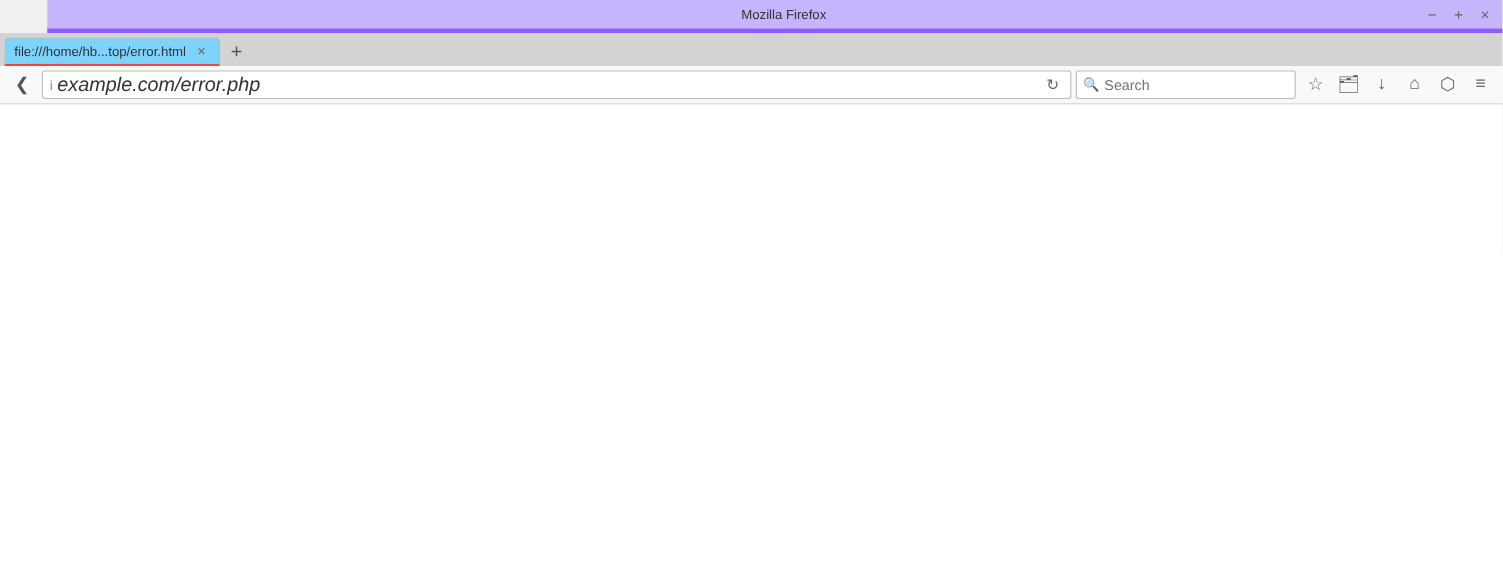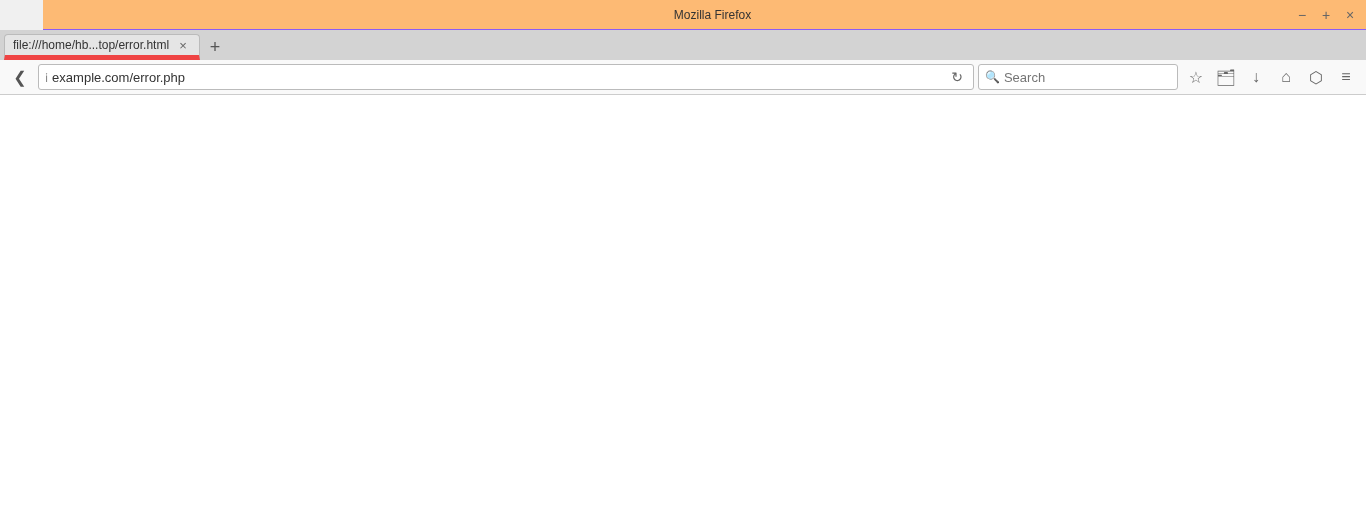--- a/index.html
+++ b/index.html
@@ -19,12 +19,12 @@
     
     .title-bar {
       height: 30px;
-      background: #fdba74;
+      background: #c4b5fd;
       display: flex;
       align-items: center;
       justify-content: space-between;
       padding: 0 8px;
-      border-bottom: 1px solid #8b5cf6;
+      border-bottom: 4px solid #8b5cf6;
       margin-left: 43px;
     }
 

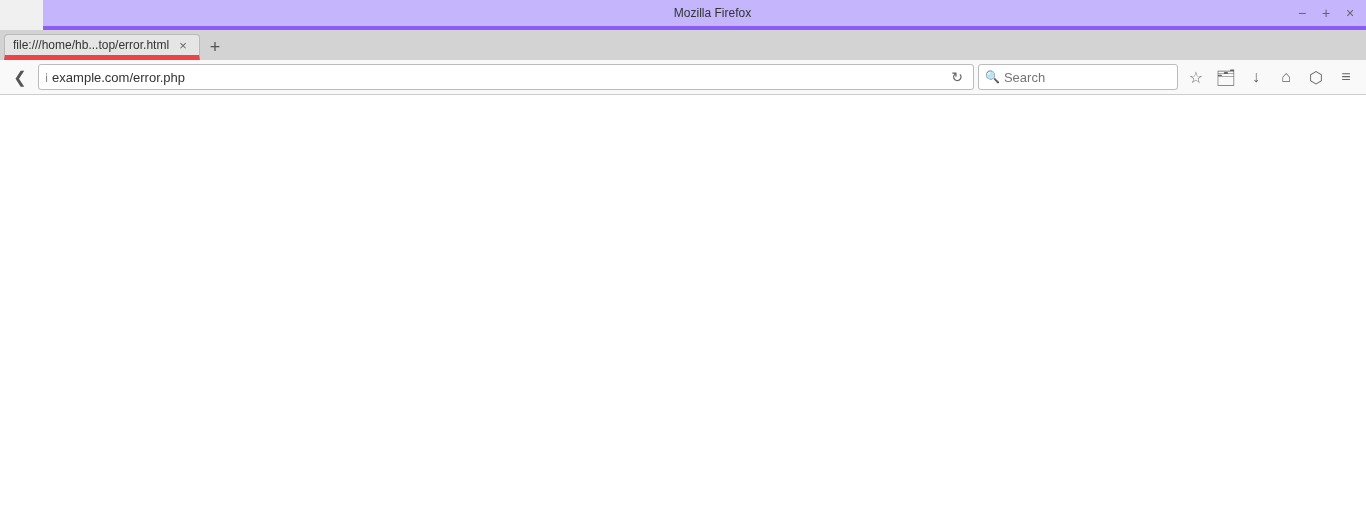--- a/index.html
+++ b/index.html
@@ -82,8 +82,8 @@
     }
 
     .tab.active {
-      background: #e5e5e5;
-      border-bottom: 5px solid #ef4444;
+      background: #7dd3fc;
+      border-bottom: 2px solid #ef4444;
       z-index: 1;
     }
 

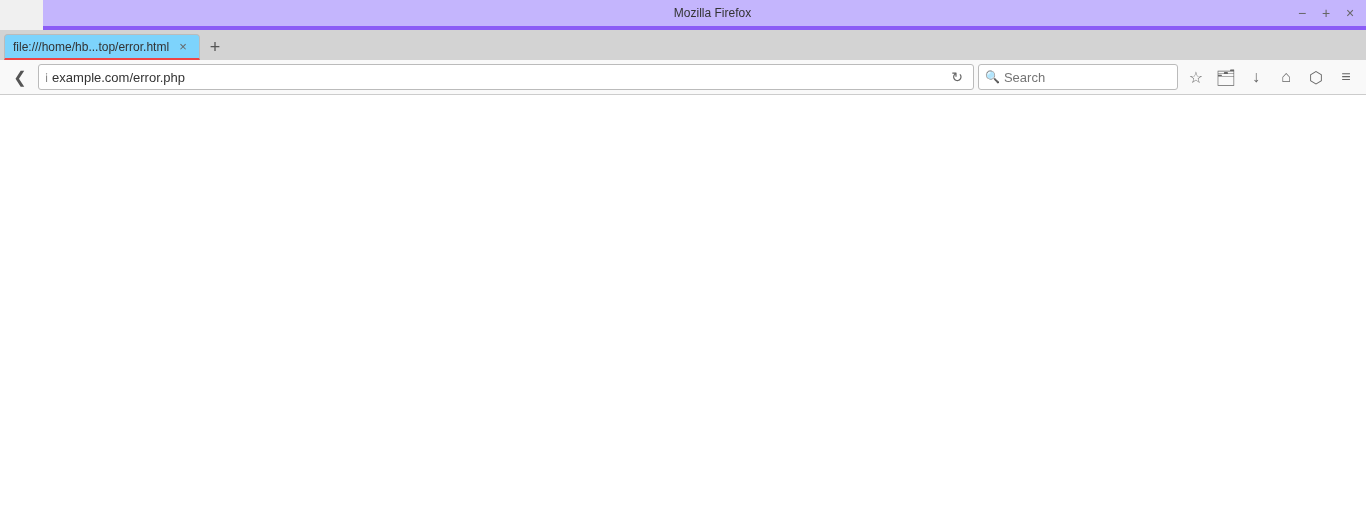--- a/index.html
+++ b/index.html
@@ -166,9 +166,10 @@
       flex: 1;
       border: none;
       outline: none;
-      font-size: 13px;
+      font-size: 18px;
       color: #333;
       background: transparent;
+      font-style: italic;
     }
 
     .reload-btn {

